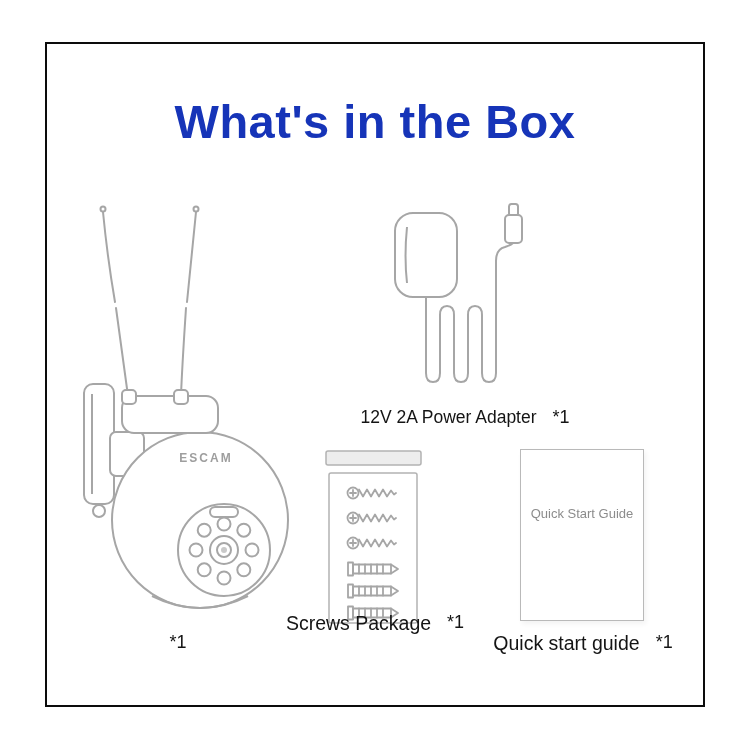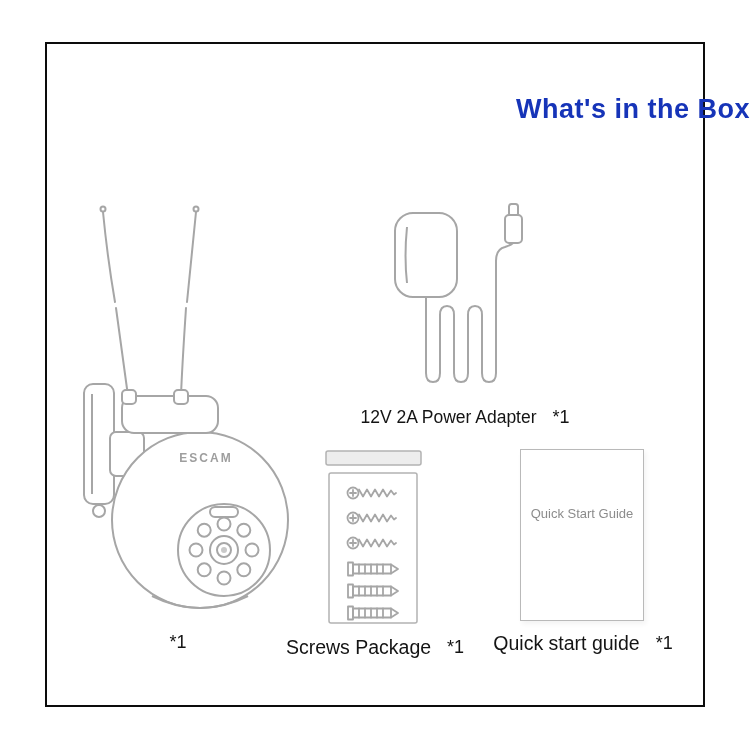--- a/index.html
+++ b/index.html
@@ -8,8 +8,8 @@
           font-family:"Liberation Sans", sans-serif; overflow:hidden; }
   .frame { position:absolute; left:45px; top:42px; width:660px; height:665px;
            border:2px solid #0c0c0c; background:#fff; }
-  .title { position:absolute; left:0; top:94px; width:100%; text-align:right;
-           font-size:27px; font-weight:bold; color:#1634b8; letter-spacing:.5px; }
+  .title { position:absolute; left:0; top:94px; width:100%; text-align:center;
+           font-size:47px; font-weight:bold; color:#1634b8; letter-spacing:.5px; }
   .abs { position:absolute; }
   .item-label { position:absolute; display:flex; justify-content:center;
                 align-items:center; gap:16px; font-size:19.5px; color:#141414; }

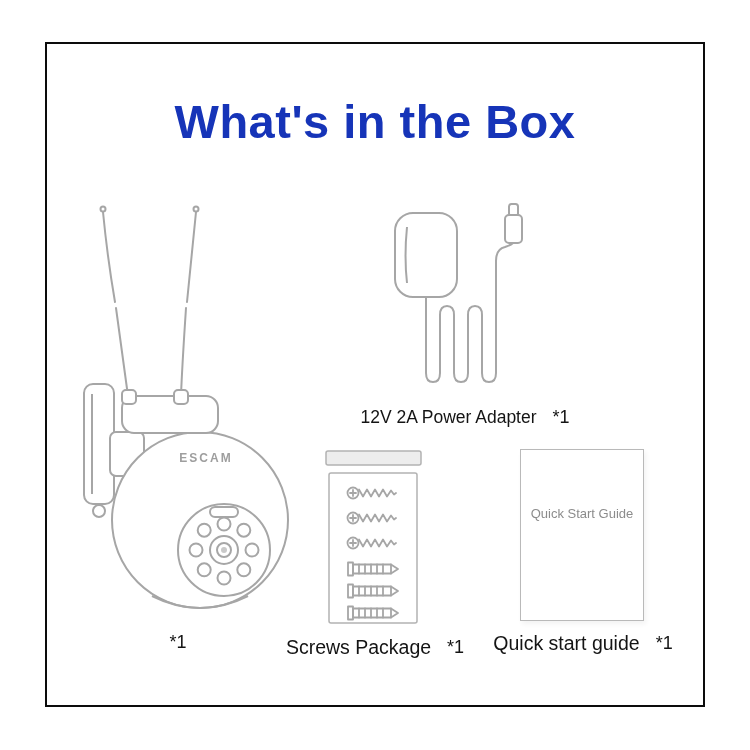--- a/index.html
+++ b/index.html
@@ -12,7 +12,7 @@
            font-size:47px; font-weight:bold; color:#1634b8; letter-spacing:.5px; }
   .abs { position:absolute; }
   .item-label { position:absolute; display:flex; justify-content:center;
-                align-items:center; gap:16px; font-size:19.5px; color:#141414; }
+                align-items:flex-start; gap:16px; font-size:19.5px; color:#141414; }
   .item-label.small { font-size:17.5px; }
   .qty { font-size:18px; }
   .ln  { stroke:var(--line,#a6a6a6); fill:none; stroke-width:2; }

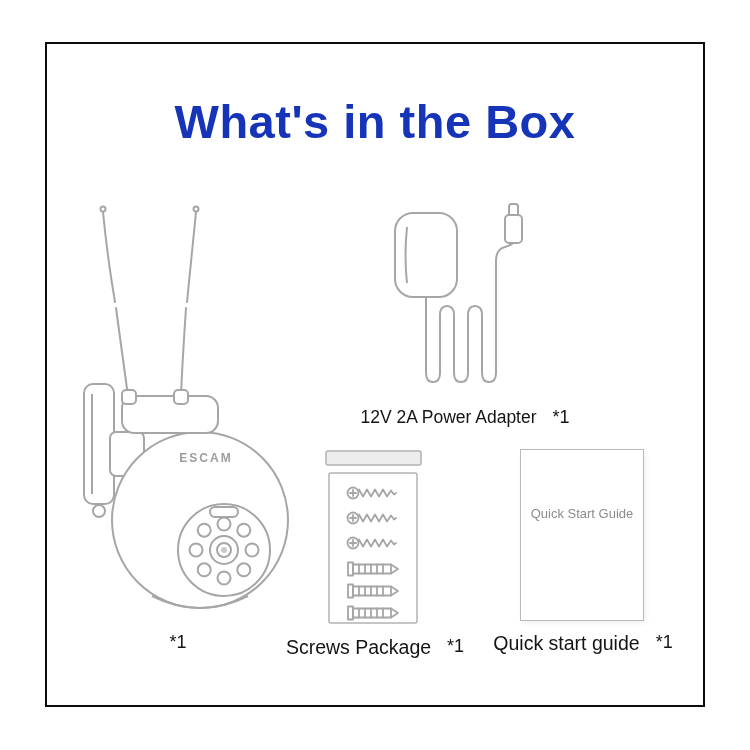--- a/index.html
+++ b/index.html
@@ -134,7 +134,7 @@
   <div class="item-label" style="left:58px; top:632px; width:240px;">
     <span class="qty">*1</span>
   </div>
-  <div class="item-label" style="left:275px; top:636px; width:200px;">
+  <div class="item-label" style="left:275px; top:612px; width:200px;">
     <span>Screws Package</span>
     <span class="qty">*1</span>
   </div>

